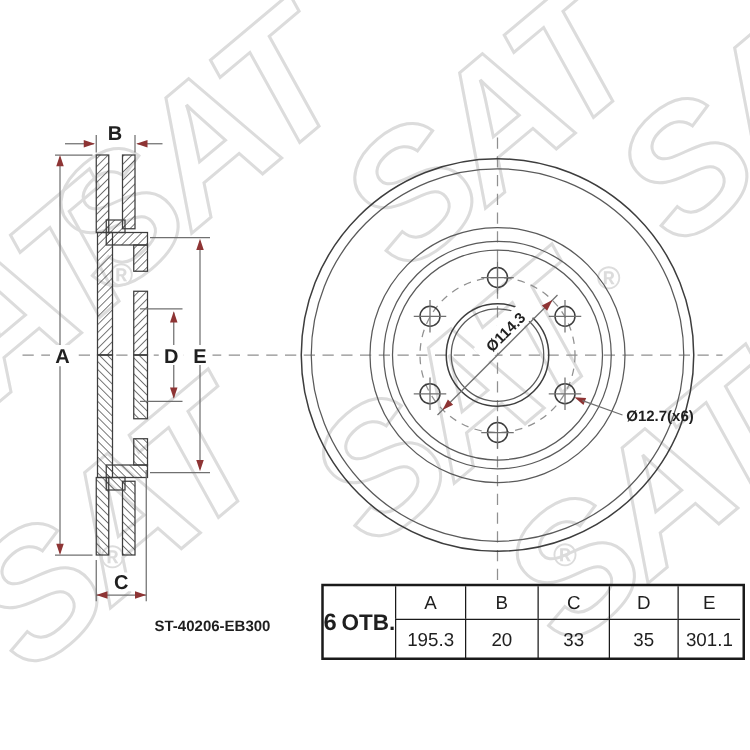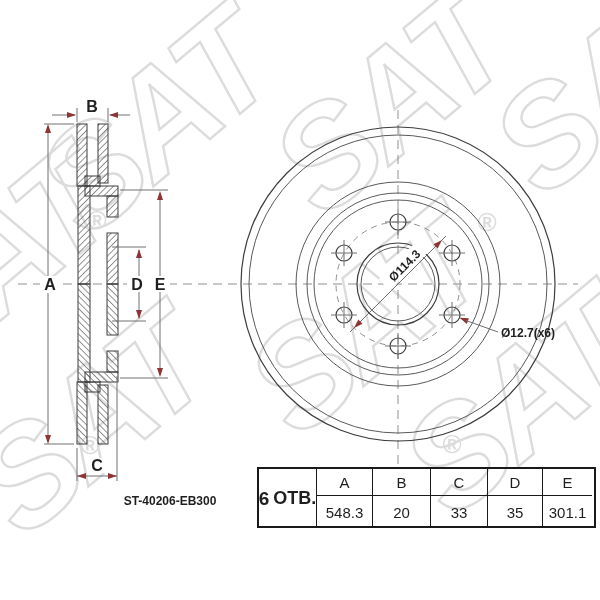--- a/index.html
+++ b/index.html
@@ -198,7 +198,7 @@
   <div class="cell">C</div>
   <div class="cell">D</div>
   <div class="cell">E</div>
-  <div class="cell val">548.3</div>
+  <div class="cell val">195.3</div>
   <div class="cell val">20</div>
   <div class="cell val">33</div>
   <div class="cell val">35</div>

